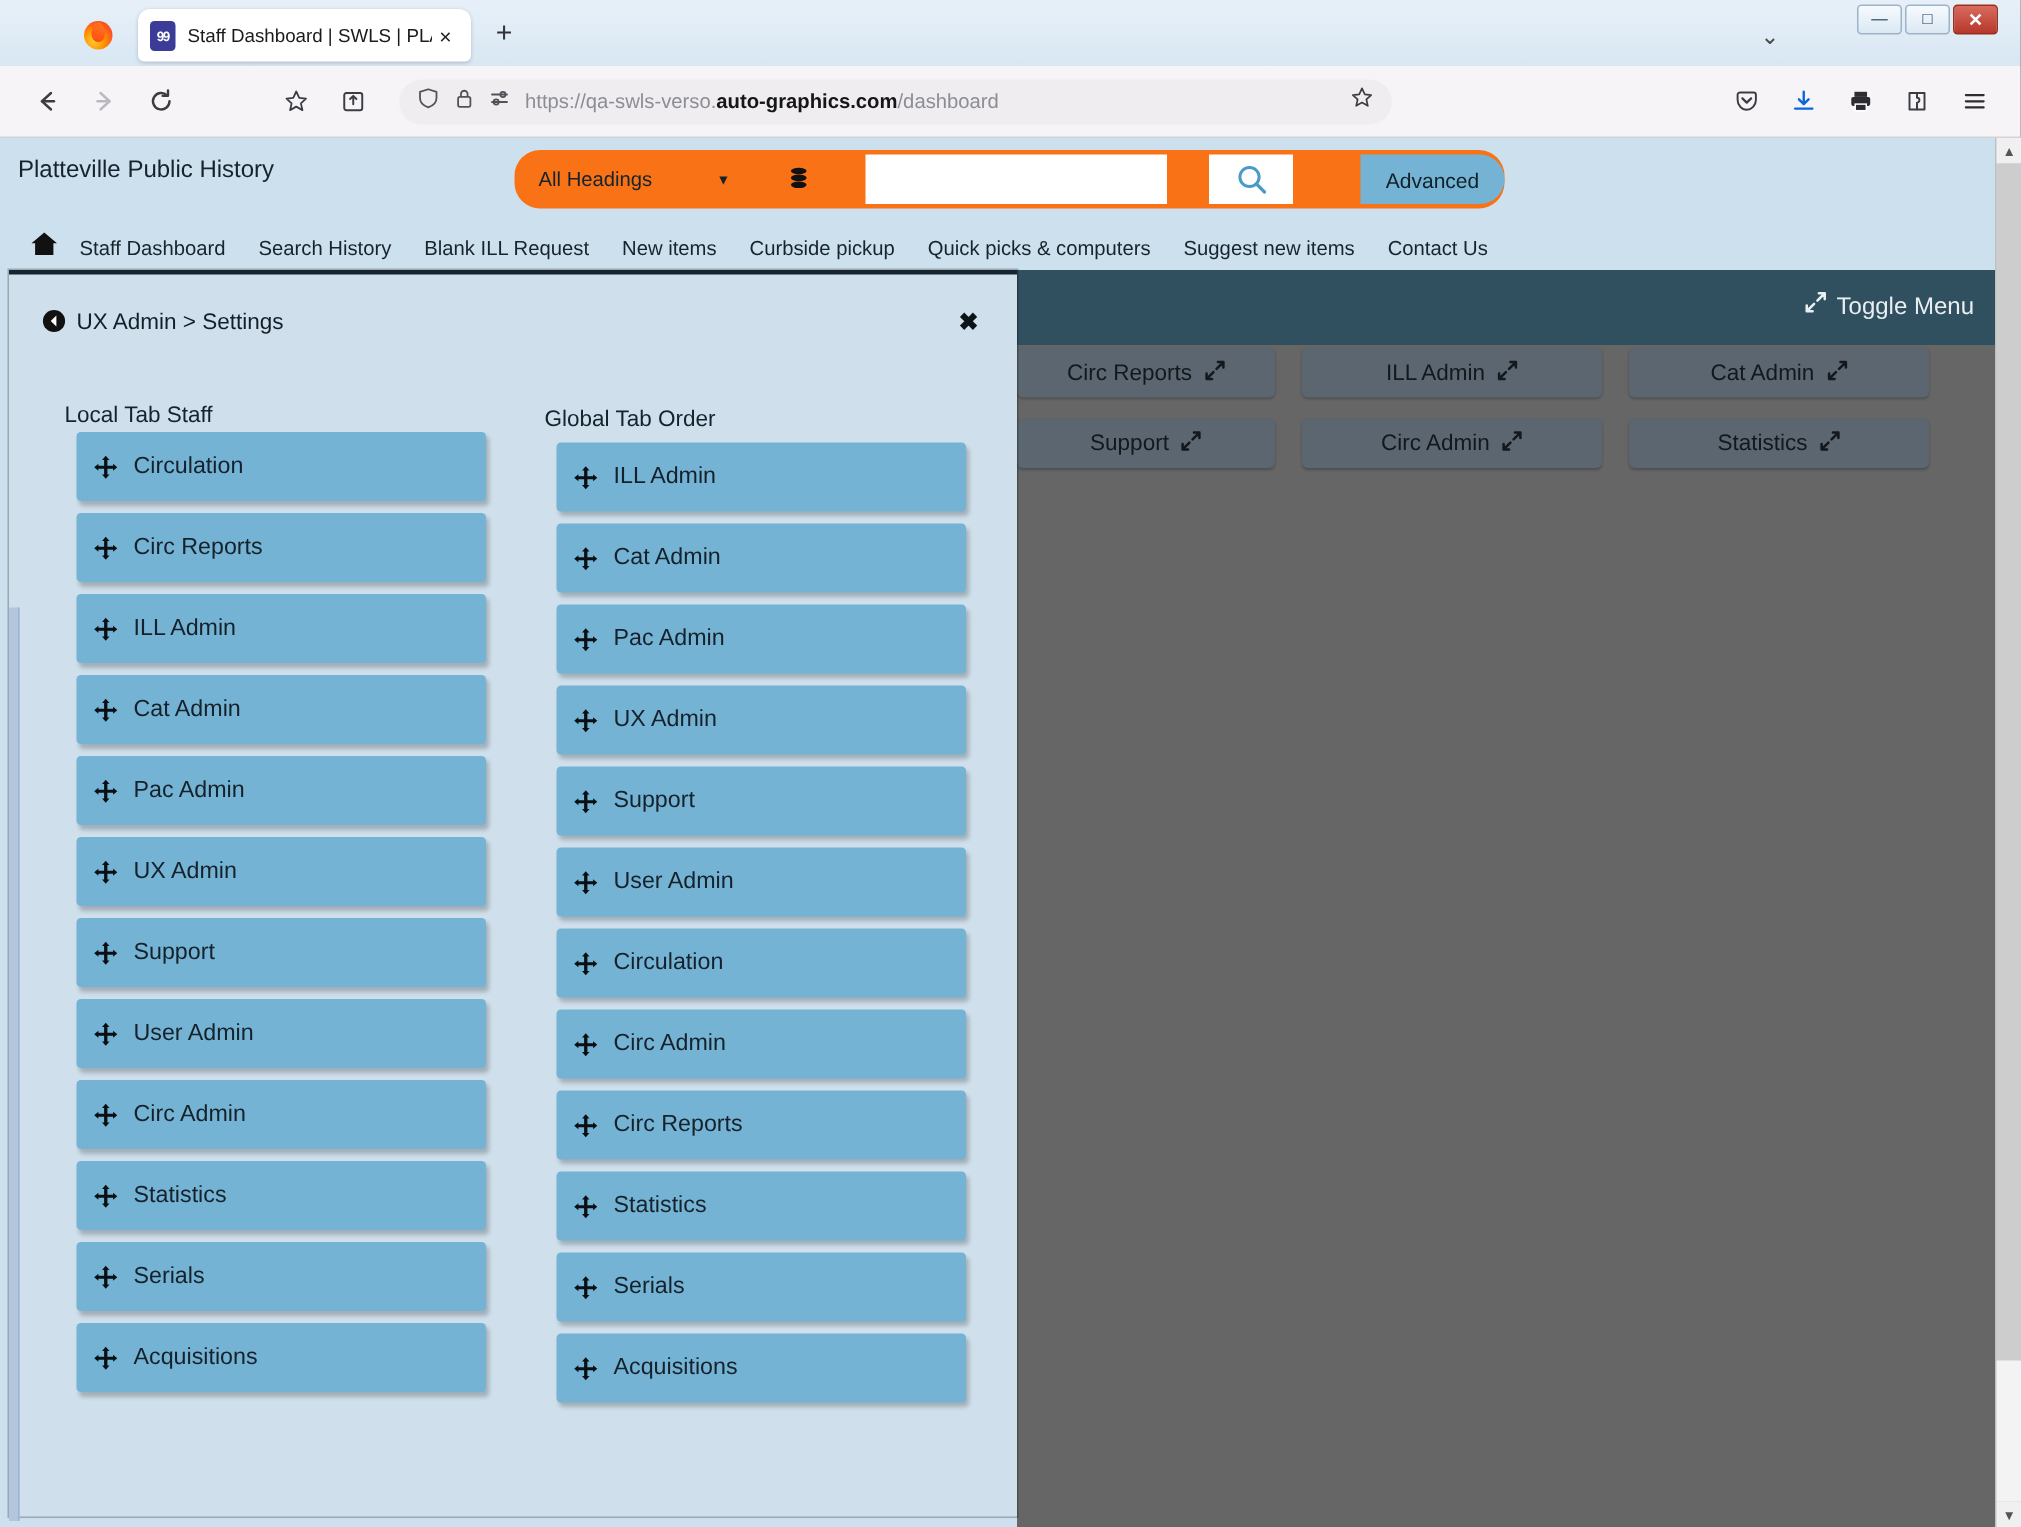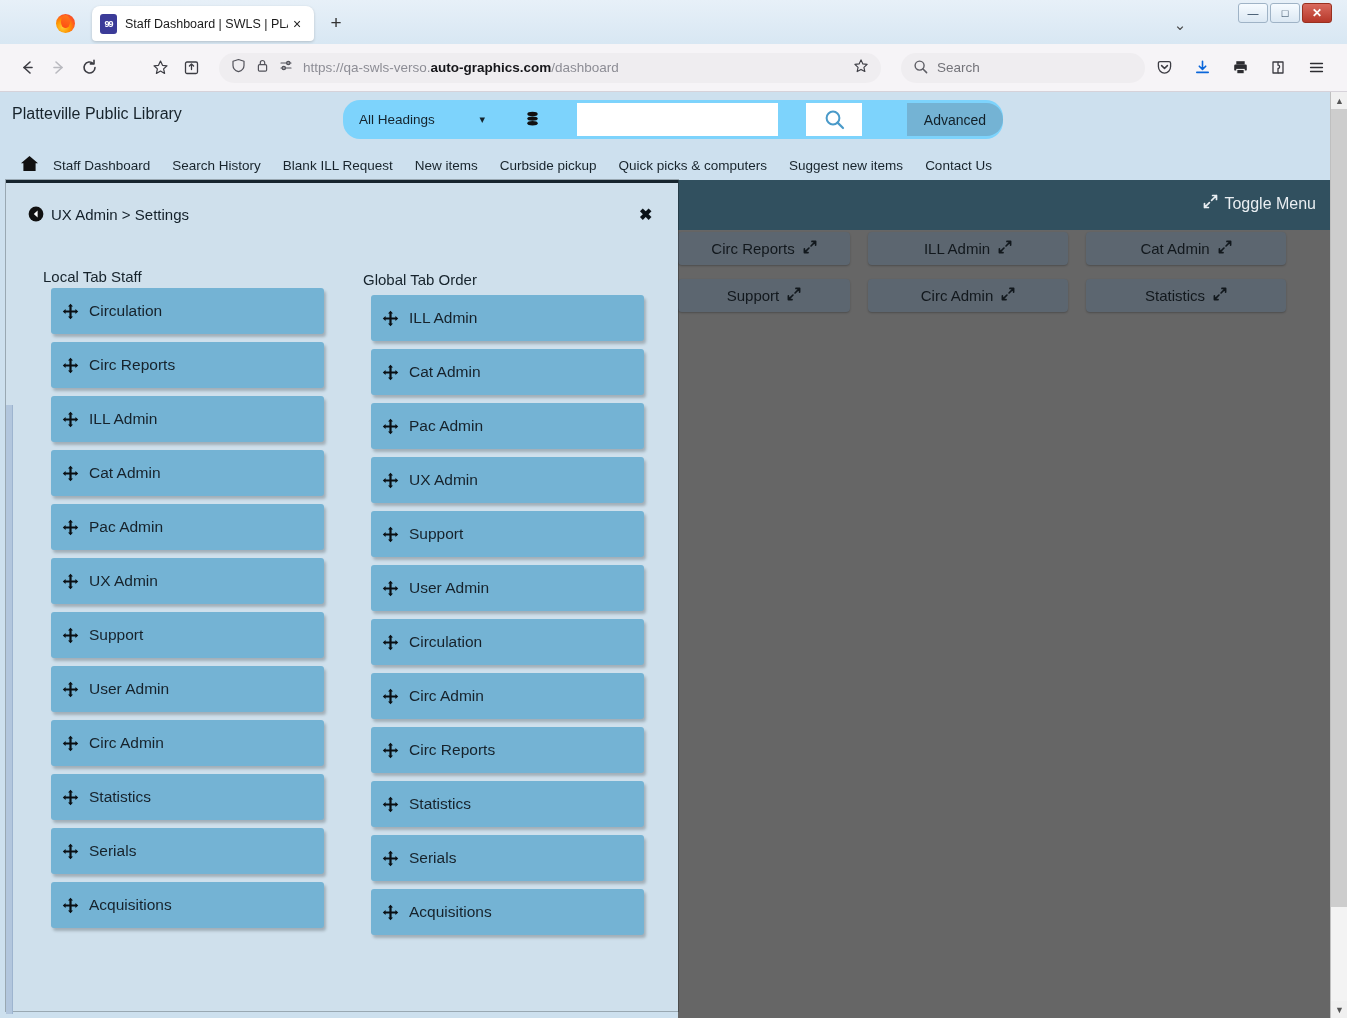--- a/index.html
+++ b/index.html
@@ -337,15 +337,6 @@
       </span>
     </div>
 
-    <div id="searchbar">
-      <span>
-        <svg width="15" height="15" viewBox="0 0 15 15">
-            <circle cx="6.6" cy="6.6" r="4.5" fill="none" stroke="#5d5d64" stroke-width="1.4"></circle>
-            <path d="M10 10 L13.6 13.6" stroke="#5d5d64" stroke-width="1.5" stroke-linecap="round"></path>
-          </svg>
-      </span>
-      <span>Search</span>
-    </div>
 
     <div id="nav-right">
       <div class="navicon">

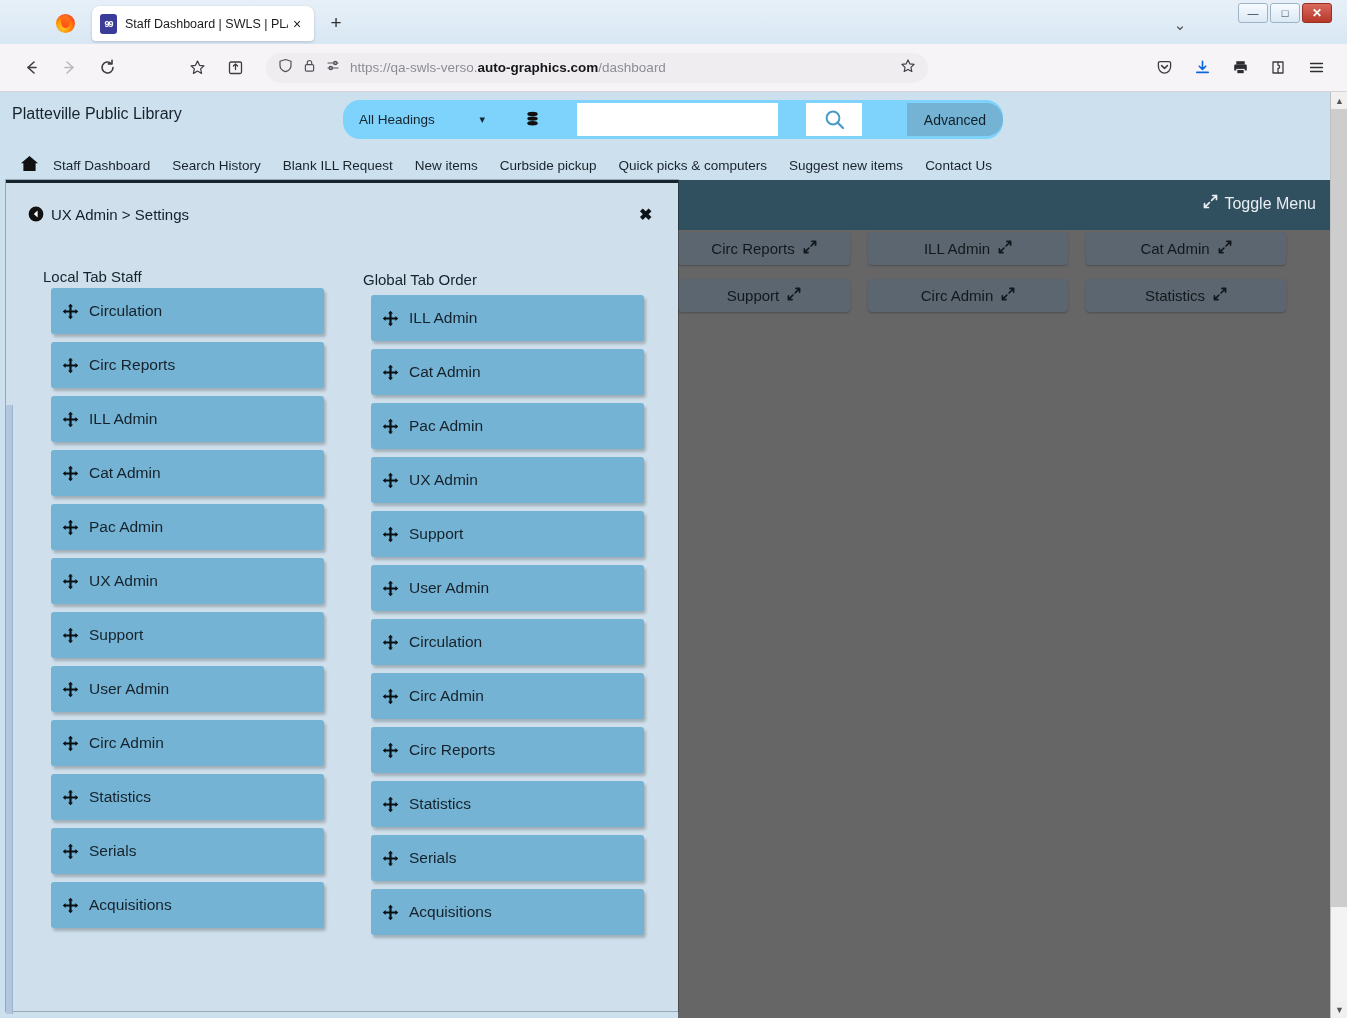--- a/index.html
+++ b/index.html
@@ -375,7 +375,7 @@
   <div id="page">
 
     <div id="libhead">
-      <div id="libname">Platteville Public Library</div>
+      <div id="libname">Platteville Public History</div>
 
       <div id="searchgroup">
         <div id="headings-sel">

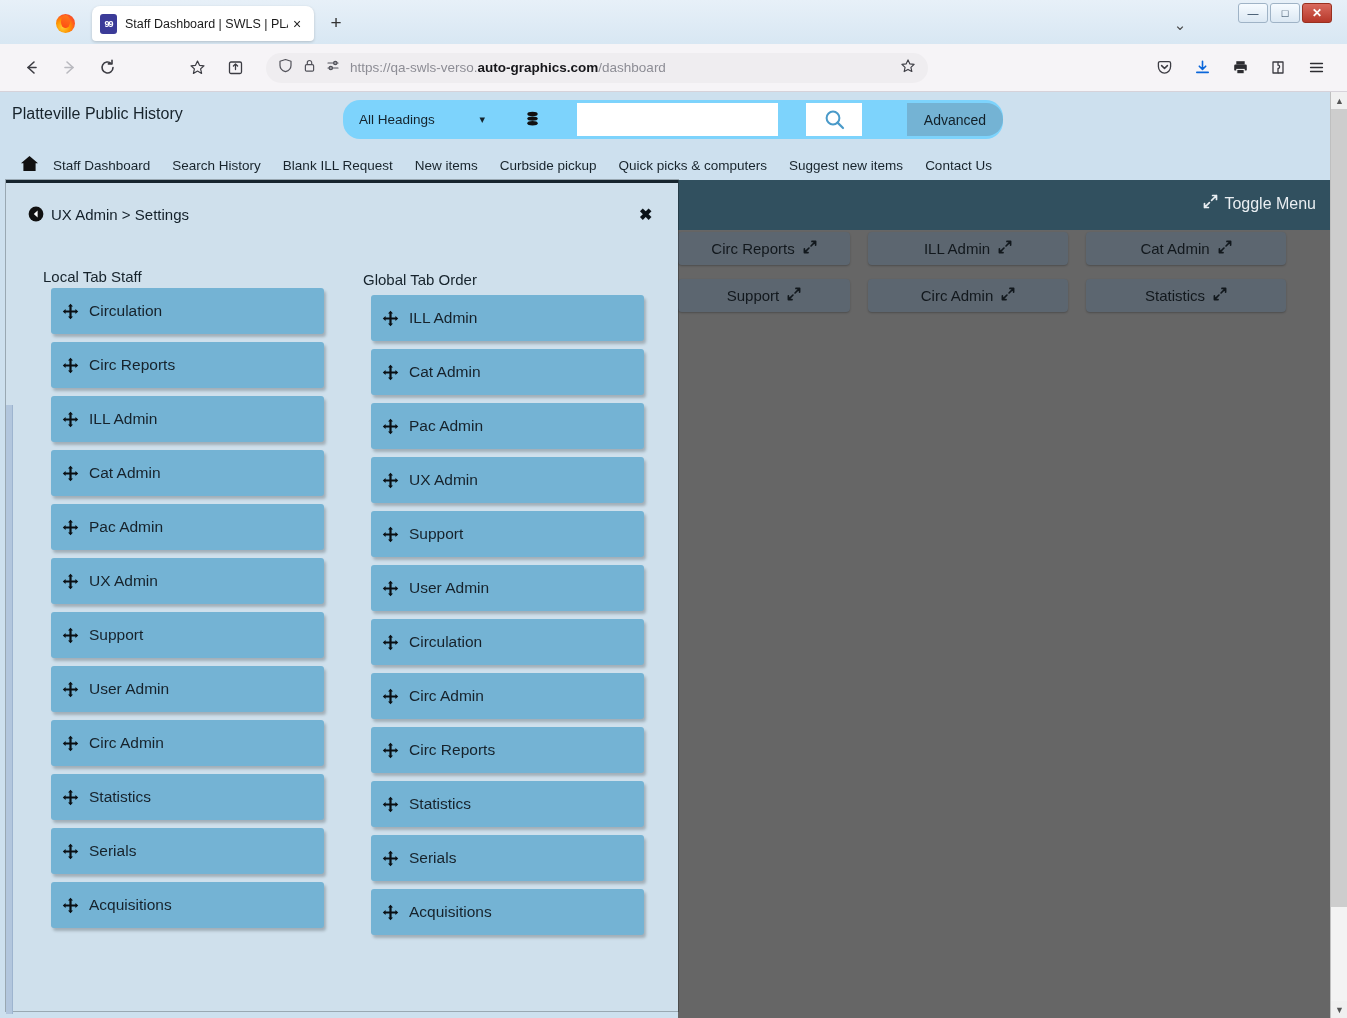--- a/index.html
+++ b/index.html
@@ -117,7 +117,7 @@
   }
   #searchgroup{
     position:absolute;left:343px;top:8px;width:660px;height:39px;
-    background:#7dd3fc;border-radius:17px;display:flex;align-items:center;gap:28px;
+    background:#f97316;border-radius:17px;display:flex;align-items:center;gap:28px;
   }
   #headings-sel{
     width:150px;height:33px;display:flex;align-items:center;

